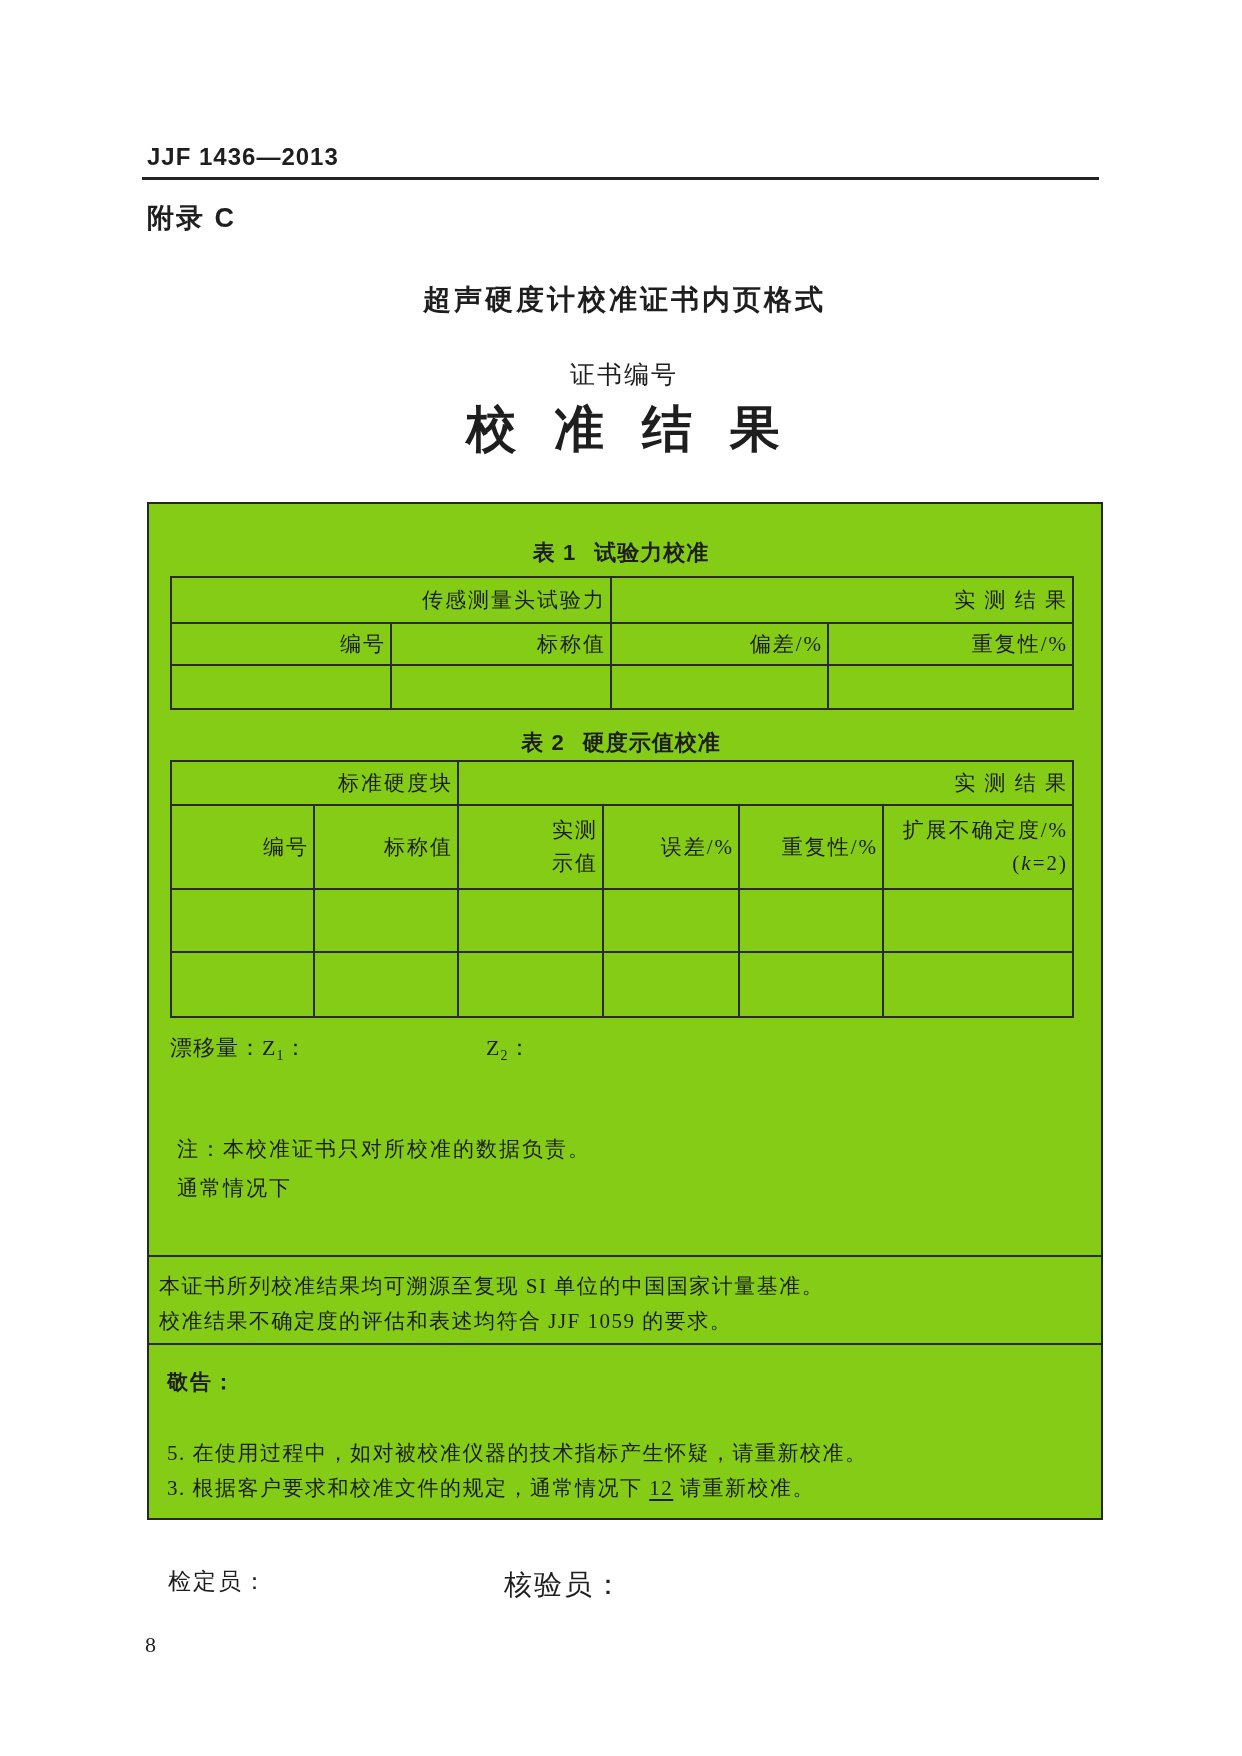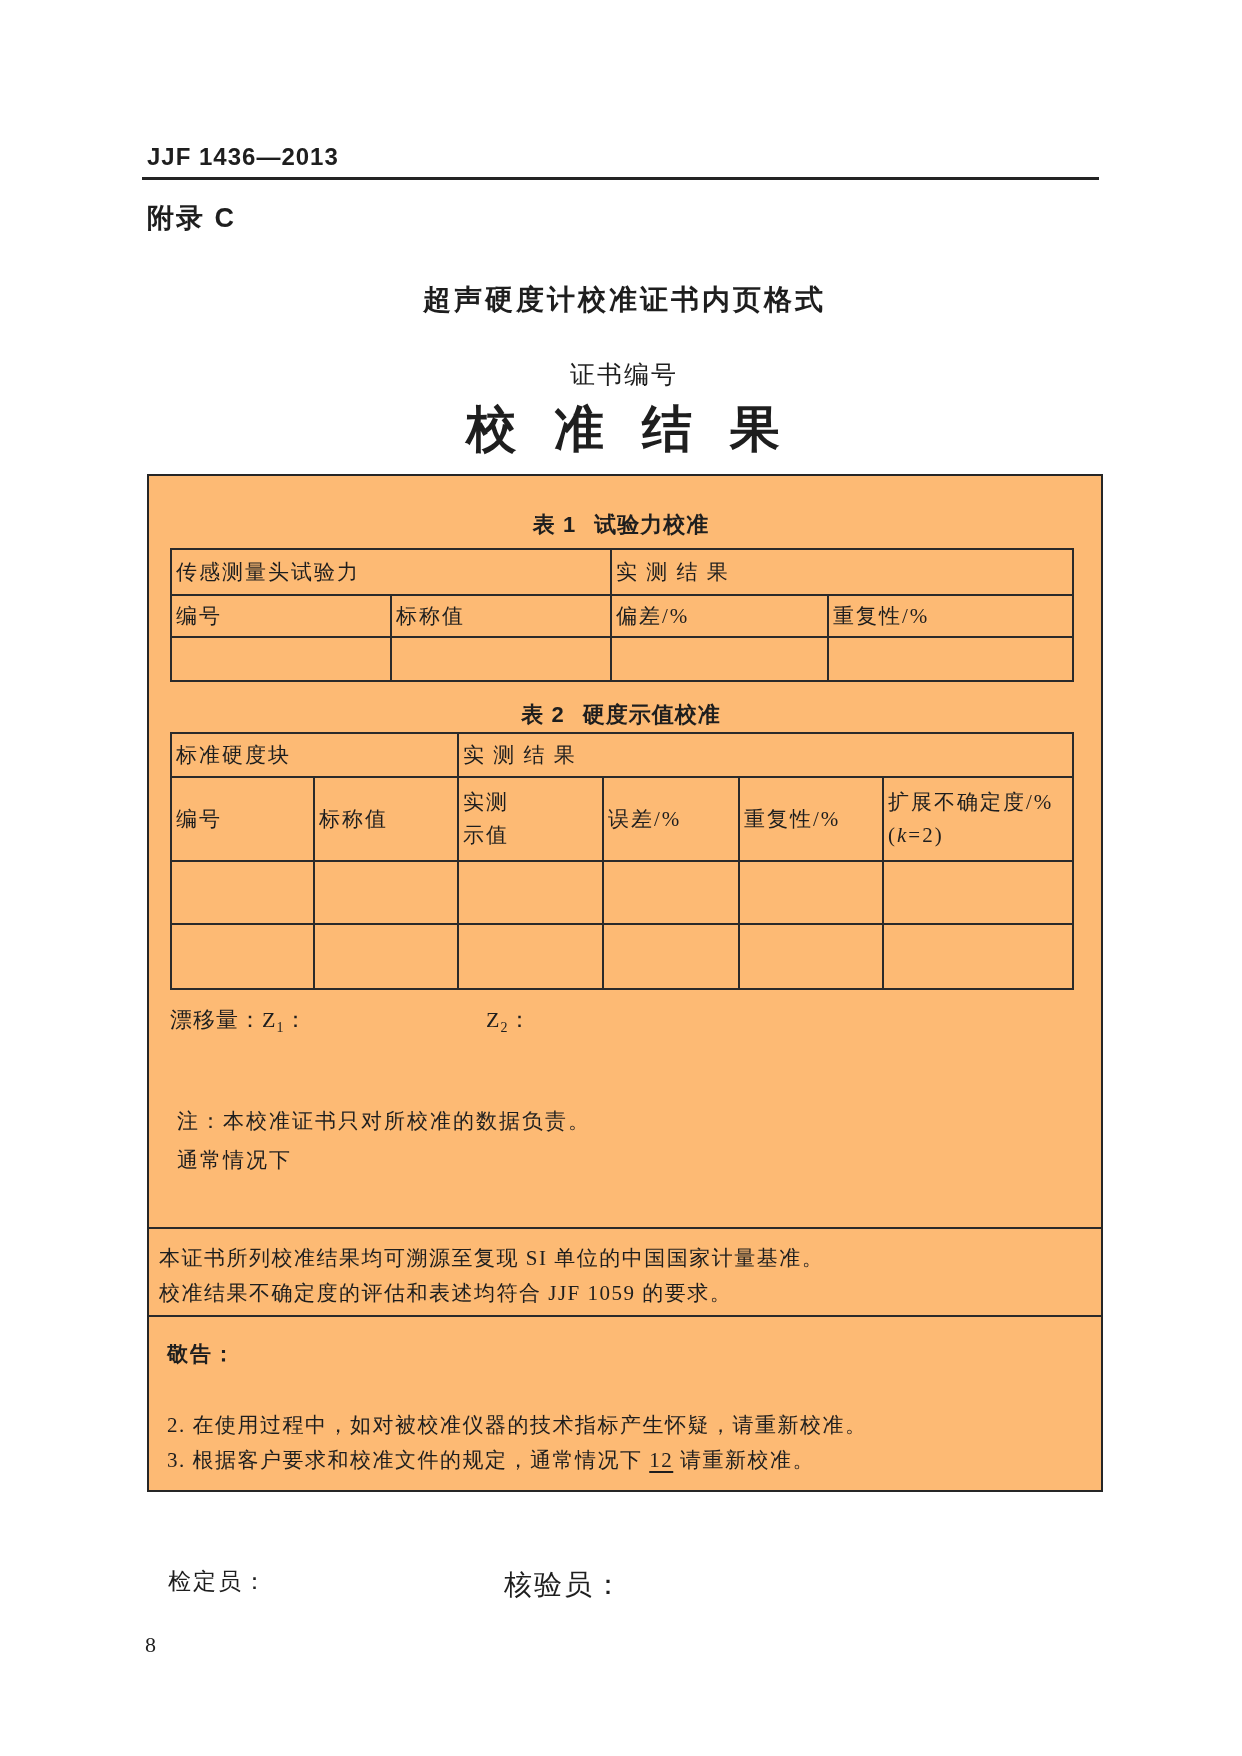--- a/index.html
+++ b/index.html
@@ -48,9 +48,9 @@
 
   
   .outer-box{
-    top:474px;left:147px;width:956px;height:1018px;
+    top:502px;left:147px;width:956px;height:1018px;
     border:2px solid #262626;box-sizing:border-box;
-    background:#fdba74;
+    background:#84cc16;
   }
   .tcap{
     left:21px;width:902px;text-align:center;

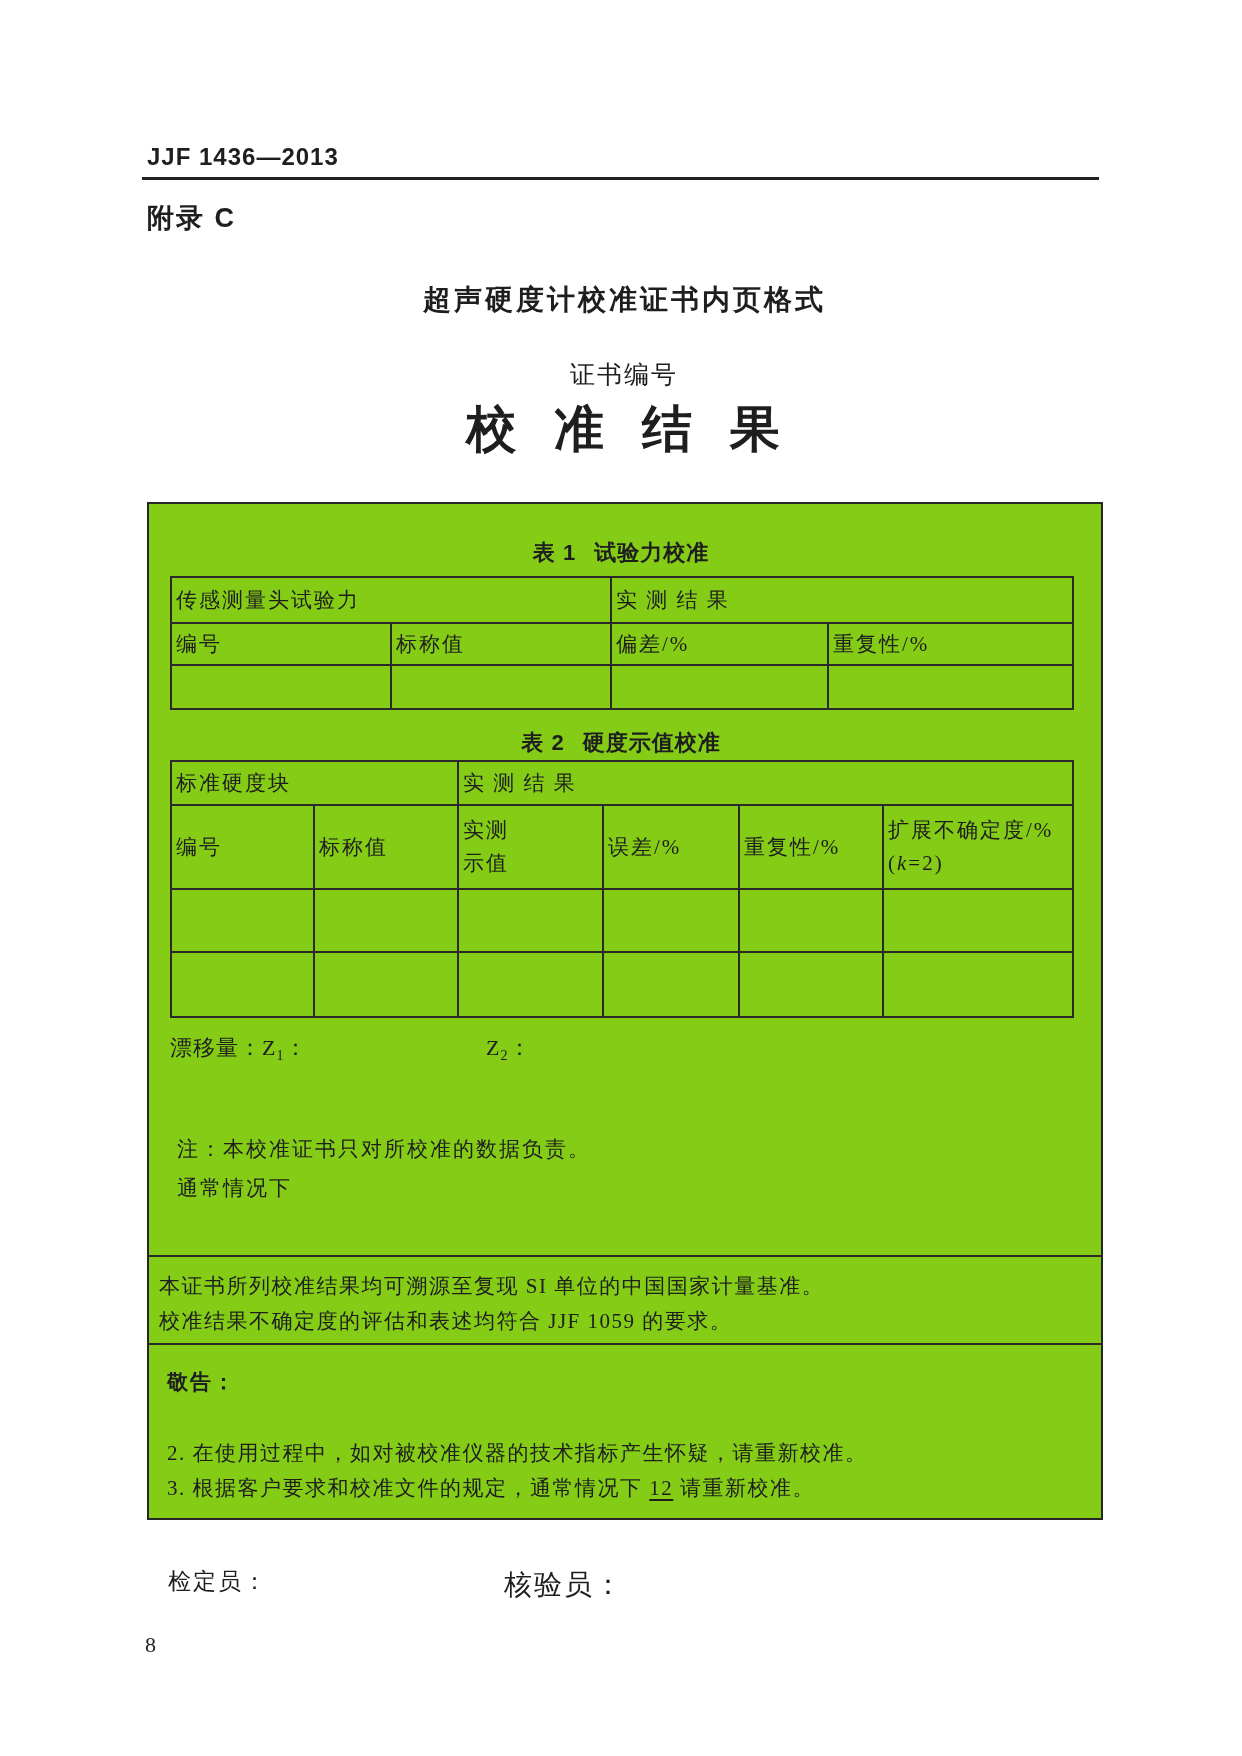--- a/index.html
+++ b/index.html
@@ -71,7 +71,7 @@
   table.t2{top:256px;}
   table.grid td{
     border:2px solid #2a2a2a;
-    text-align:left;vertical-align:middle;
+    text-align:right;vertical-align:middle;
     font-size:21px;letter-spacing:2px;
     padding:0 4px;overflow:hidden;
   }

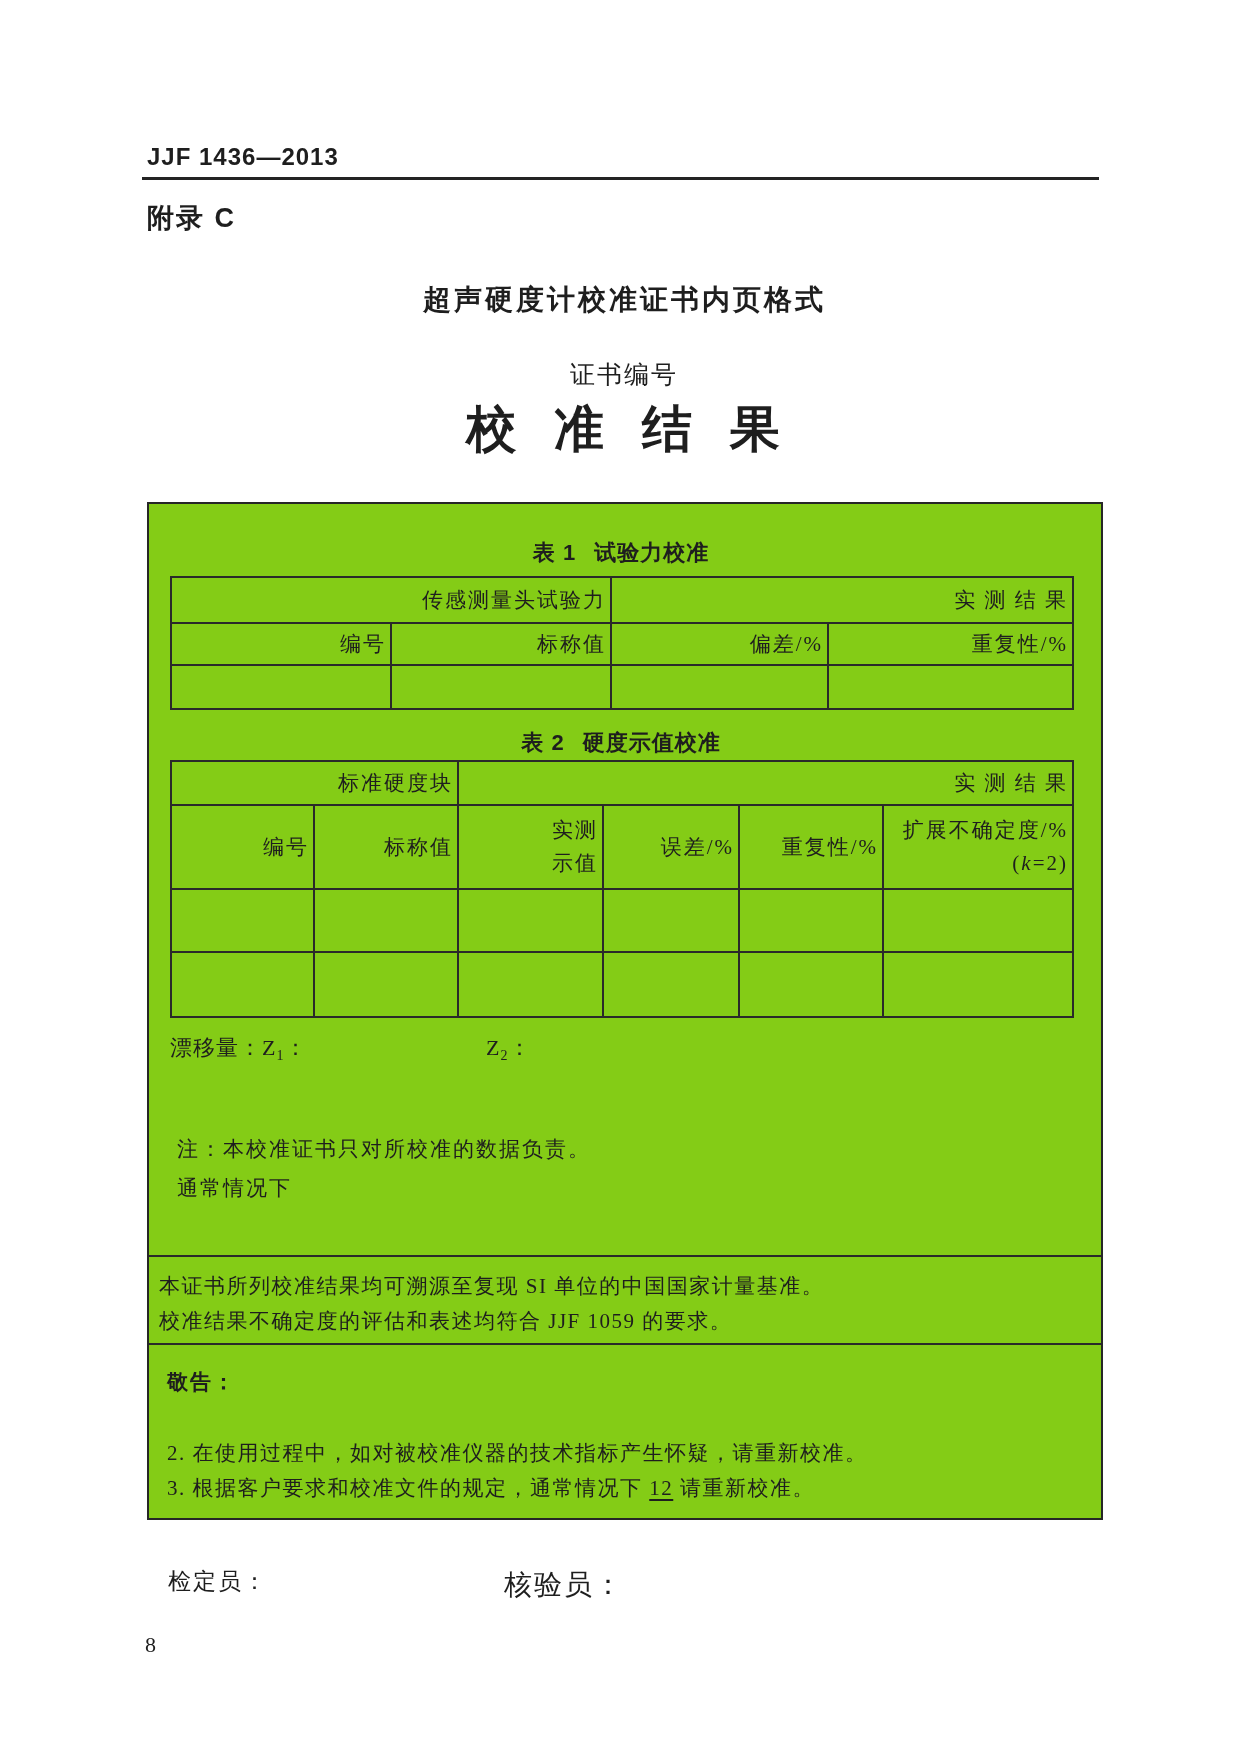--- a/index.html
+++ b/index.html
@@ -227,7 +227,7 @@
     <div class="abs hdiv d2"></div>
 
     <div class="abs notice-title">敬告：</div>
-    <div class="abs nitem ni2">2. 在使用过程中，如对被校准仪器的技术指标产生怀疑，请重新校准。</div>
+    <div class="abs nitem ni2">5. 在使用过程中，如对被校准仪器的技术指标产生怀疑，请重新校准。</div>
     <div class="abs nitem ni3">
       <span>3. 根据客户要求和校准文件的规定，通常情况下 </span><span class="ul">12</span><span> 请重新校准。</span>
     </div>

